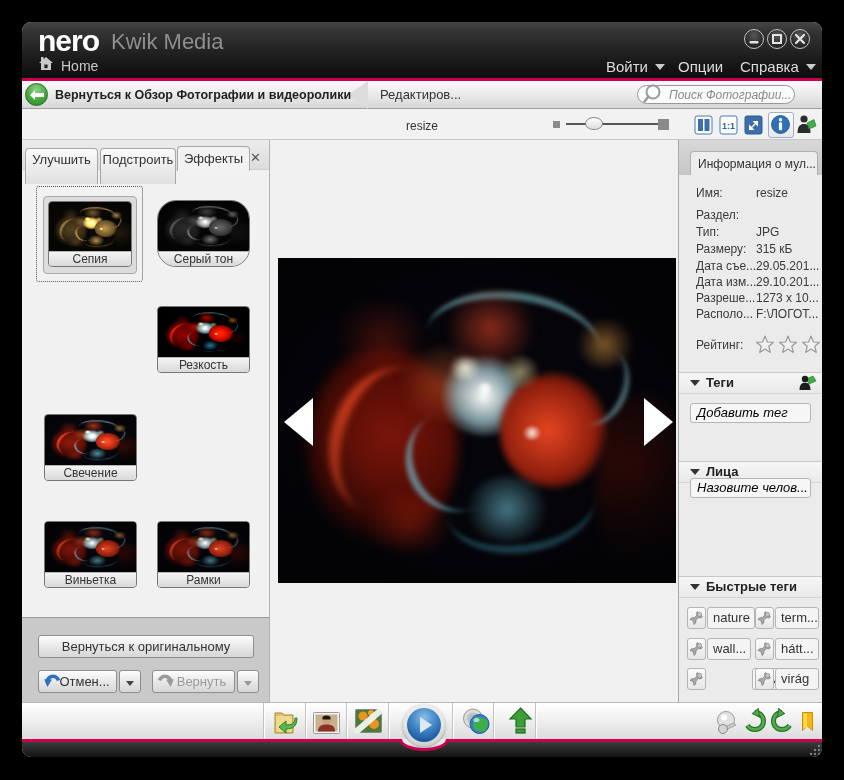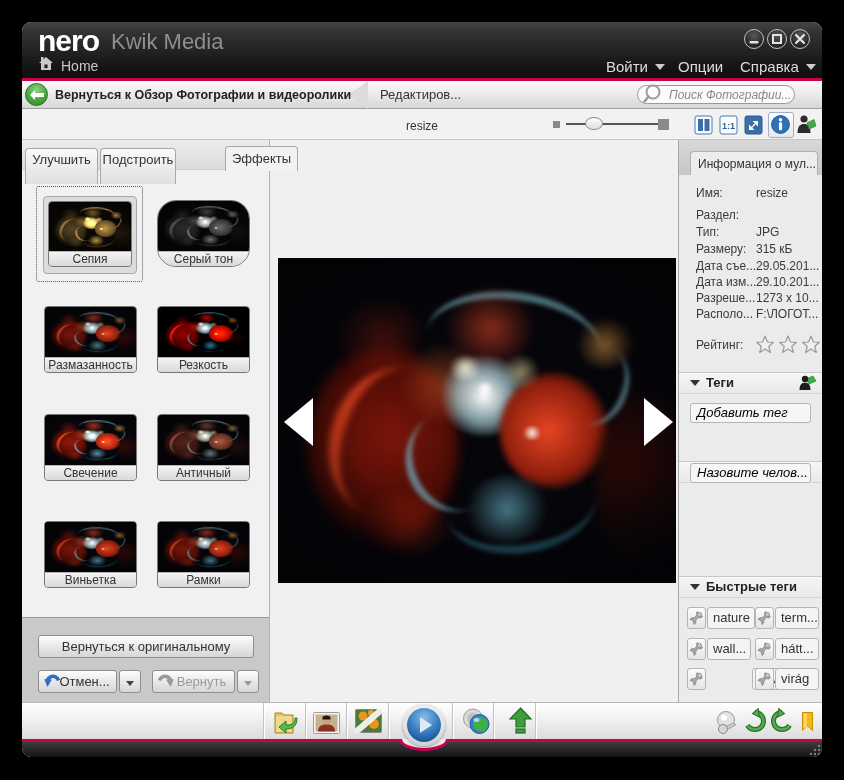--- a/index.html
+++ b/index.html
@@ -50,7 +50,7 @@
 #tabrow { position:absolute; left:0; top:0; width:247px; height:30px; background:linear-gradient(#ececec,#dcdcdc); border-bottom:1px solid #cfcfcf; }
 .tab { position:absolute; top:8px; height:36px; background:linear-gradient(#fafafa,#e0e0e0); border:1px solid #a8a8a8; border-bottom:none;
   border-radius:4px 4px 0 0; font-size:13px; color:#333; text-align:center; line-height:21px; }
-.tab.active { background:#f2f2f2; height:25px; top:6px; z-index:2; line-height:23px;margin-left:48px; }
+.tab.active { background:#f2f2f2; height:25px; top:6px; z-index:2; line-height:23px; }
 #tabx { position:absolute; left:228px; top:10px; font-size:13px; color:#555; }
 
 #selwrap { position:absolute; left:14px; top:46px; width:107px; height:96px; border:1px dotted #555; border-radius:3px; }

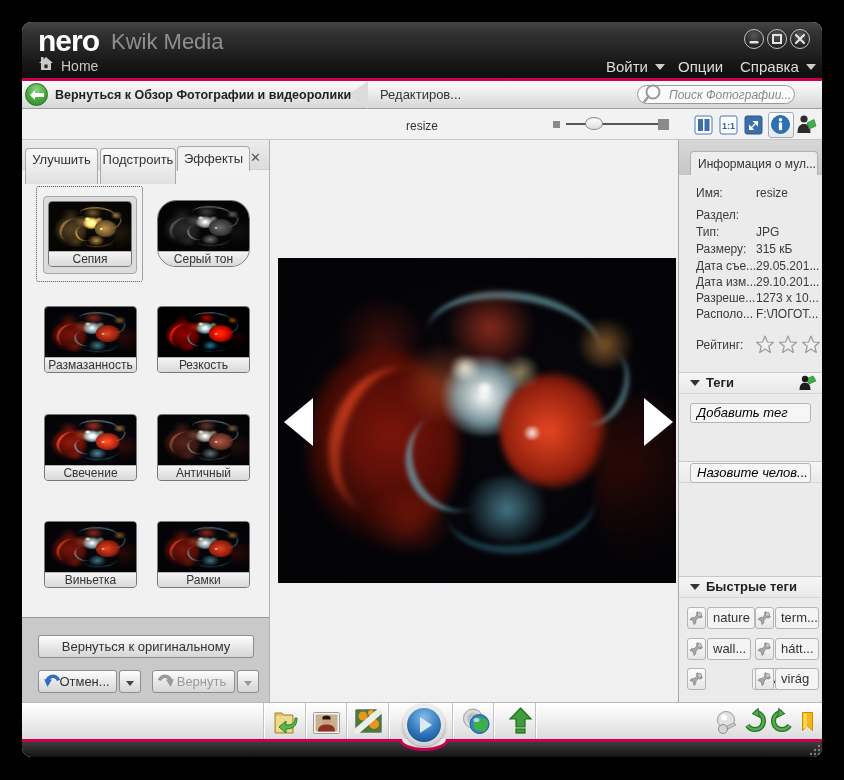--- a/index.html
+++ b/index.html
@@ -262,32 +262,6 @@
           </div>
         </div>
       <div class="lbl">Серый тон</div>
-    </div>
-    <div class="thumb" style="left:22px; top:166px;">
-      <div class="img" style="filter:blur(0.6px);">
-          <div class="fr mini">
-            <i class="b1"></i>
-            <i class="b2"></i>
-            <i class="b12"></i>
-            <i class="b16"></i>
-            <i class="b3"></i>
-            <i class="b4"></i>
-            <i class="b5"></i>
-            <i class="b6"></i>
-            <i class="b7"></i>
-            <i class="b8"></i>
-            <i class="b9"></i>
-            <i class="b10"></i>
-            <i class="b11"></i>
-            <i class="b13"></i>
-            <i class="b18"></i>
-            <i class="b19"></i>
-            <i class="b20"></i>
-            <i class="b14"></i>
-            <i class="b15"></i>
-          </div>
-        </div>
-      <div class="lbl">Размазанность</div>
     </div>
     <div class="thumb" style="left:135px; top:166px;">
       <div class="img" style="filter:contrast(1.2) saturate(1.3);">

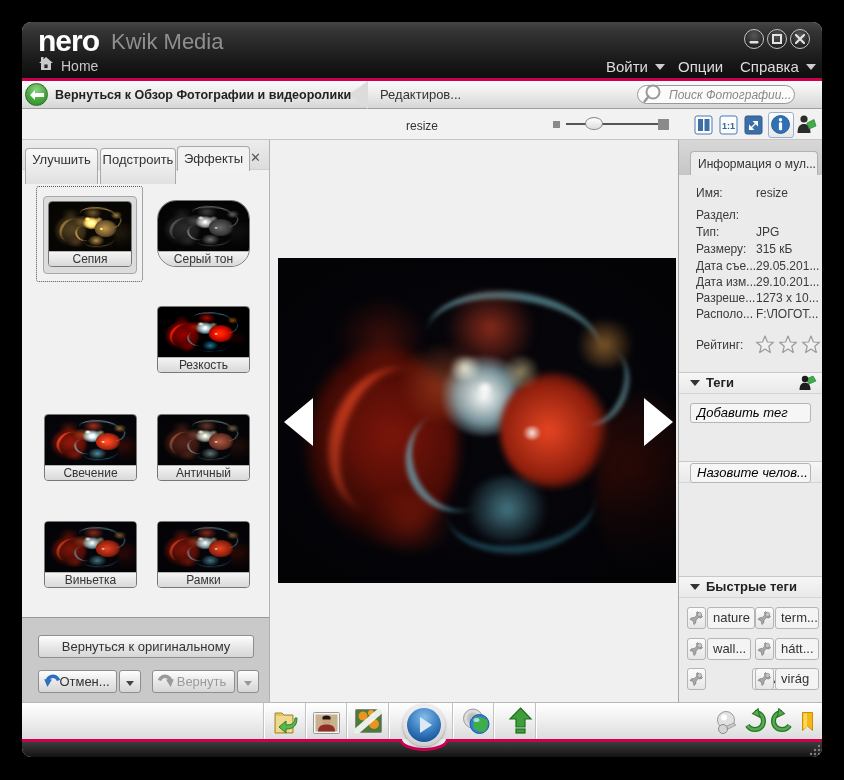--- a/index.html
+++ b/index.html
@@ -314,32 +314,6 @@
           </div>
         </div>
       <div class="lbl">Свечение</div>
-    </div>
-    <div class="thumb" style="left:135px; top:274px;">
-      <div class="img" style="filter:saturate(0.65) sepia(0.25);">
-          <div class="fr mini">
-            <i class="b1"></i>
-            <i class="b2"></i>
-            <i class="b12"></i>
-            <i class="b16"></i>
-            <i class="b3"></i>
-            <i class="b4"></i>
-            <i class="b5"></i>
-            <i class="b6"></i>
-            <i class="b7"></i>
-            <i class="b8"></i>
-            <i class="b9"></i>
-            <i class="b10"></i>
-            <i class="b11"></i>
-            <i class="b13"></i>
-            <i class="b18"></i>
-            <i class="b19"></i>
-            <i class="b20"></i>
-            <i class="b14"></i>
-            <i class="b15"></i>
-          </div>
-        </div>
-      <div class="lbl">Античный</div>
     </div>
     <div class="thumb" style="left:22px; top:381px;">
       <div class="img">

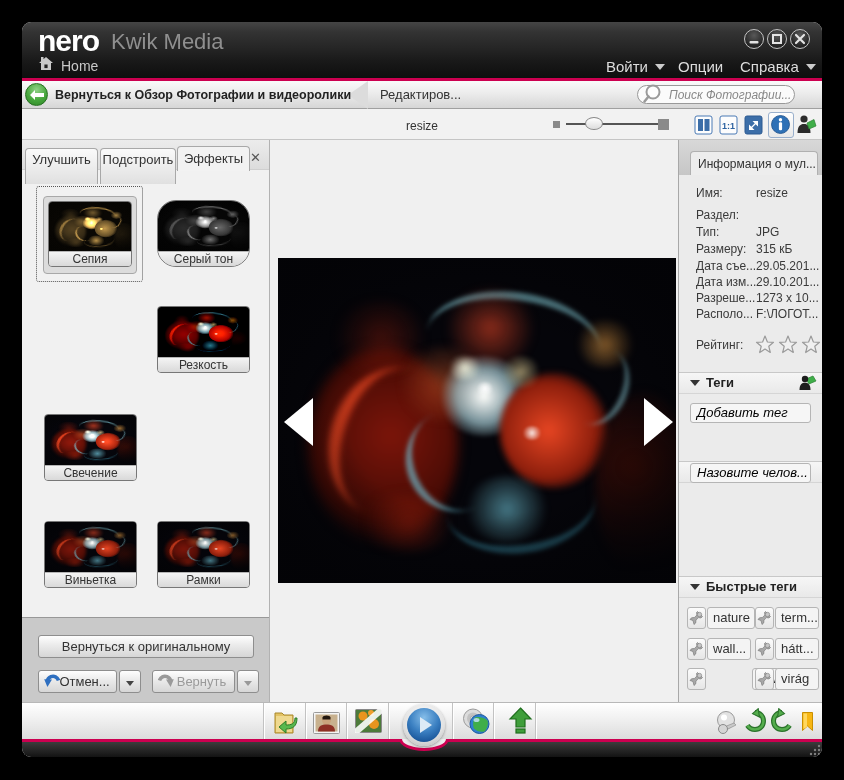--- a/index.html
+++ b/index.html
@@ -446,7 +446,7 @@
     </svg>
     <div class="rpinput" style="top:263px;">Добавить тег</div>
     <div class="sechead" style="top:306px;margin-top:15px;"><span class="tri"></span>Лица</div>
-    <div class="rpinput" style="top:323px;">Назовите челов...</div>
+    <div class="rpinput" style="top:338px;">Назовите челов...</div>
     <div class="sechead" style="top:436px;"><span class="tri"></span>Быстрые теги</div>
     <div class="pinbtn" style="left:8px; top:467px;"><svg width="15" height="16" viewBox="0 0 15 16" style="margin:2px 0 0 1px;">
           <path d="M8.5 1.5 L13.5 6.5 L12 8 L9.5 7.6 L7 10.1 L6.7 13 L5 14.5 L4 10.5 L1 9.5 L2.5 7.8 L5.4 7.5 L7.9 5 L7.5 2.5 Z" fill="#a8a8a8" stroke="#707070" stroke-width="0.6"></path>

